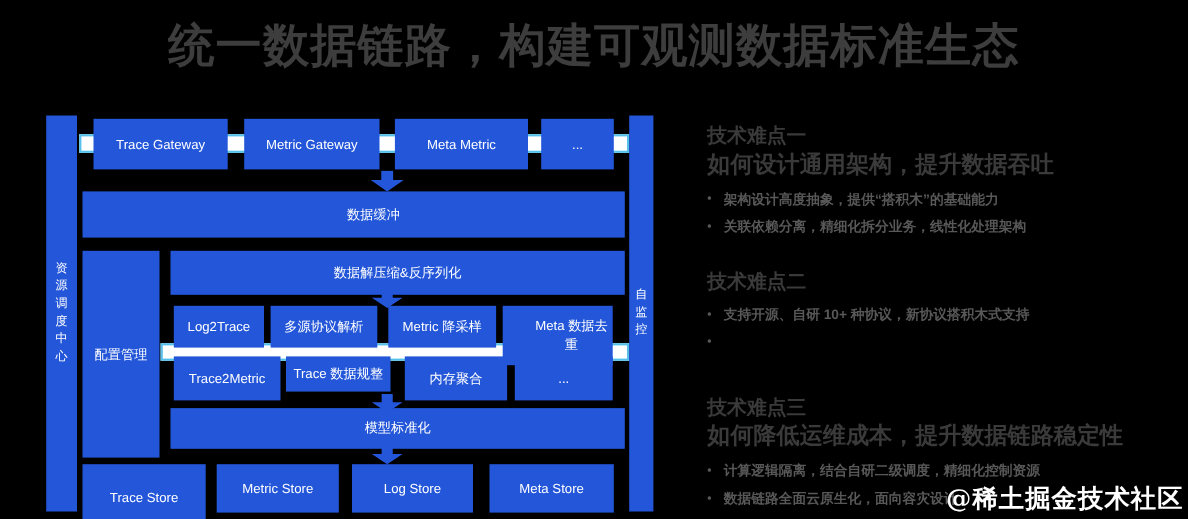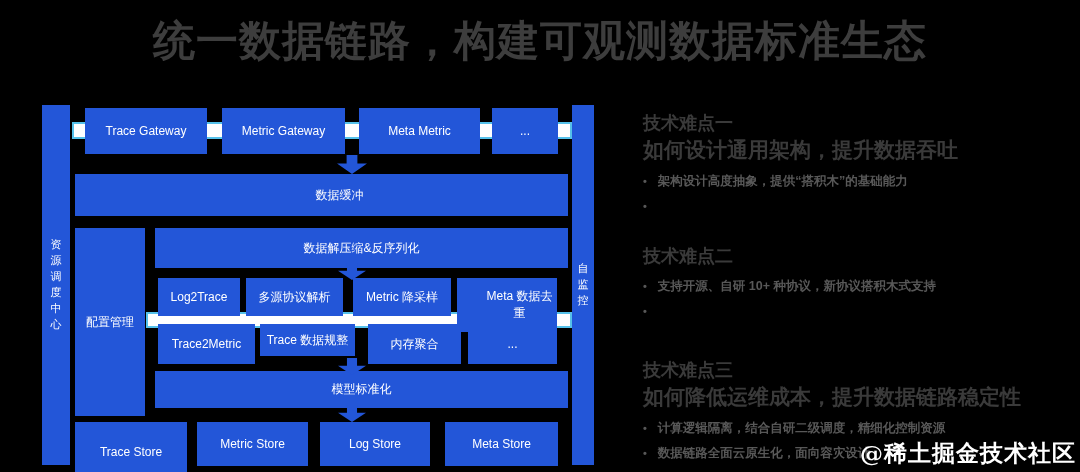--- a/index.html
+++ b/index.html
@@ -141,6 +141,7 @@
       </div>
       <div class="bullet">
         <span class="marker">•</span>
+        <span>关联依赖分离，精细化拆分业务，线性化处理架构</span>
       </div>
     </div>
   </div>

